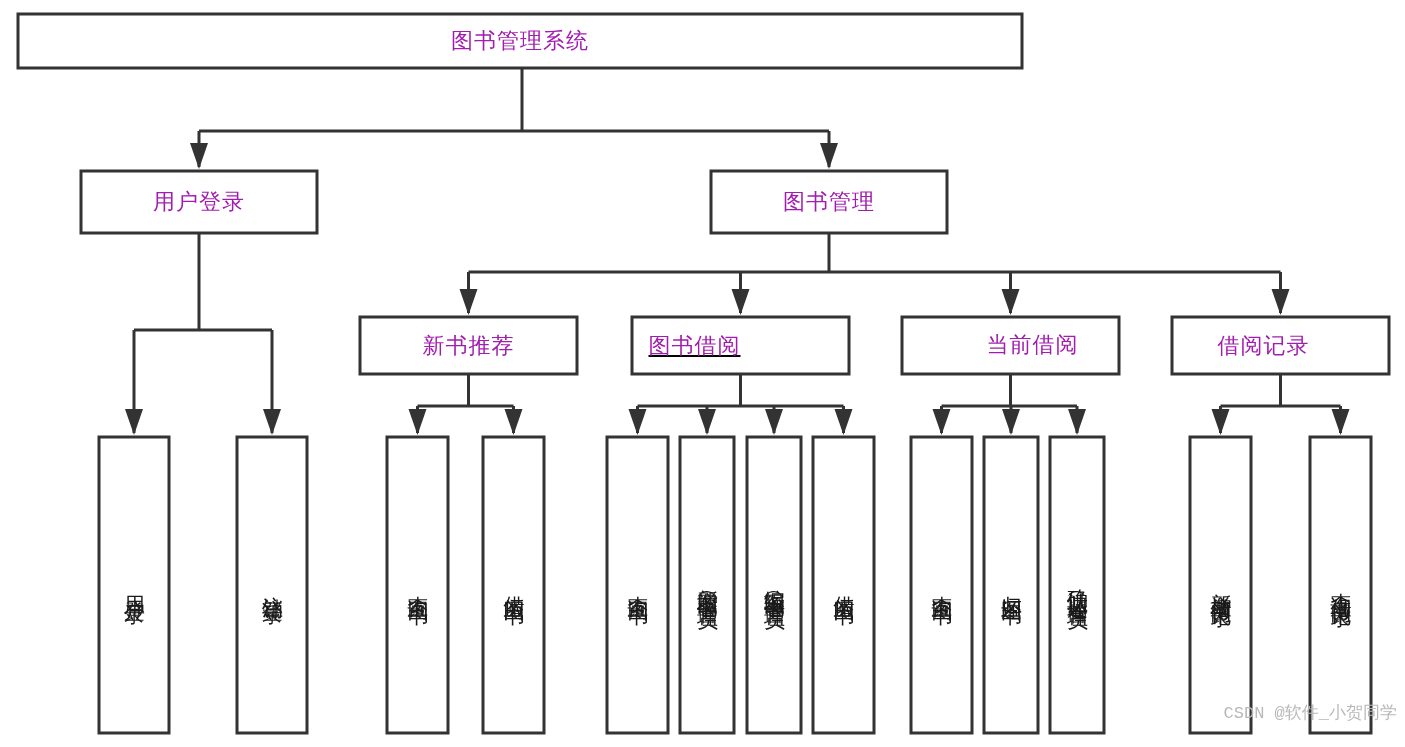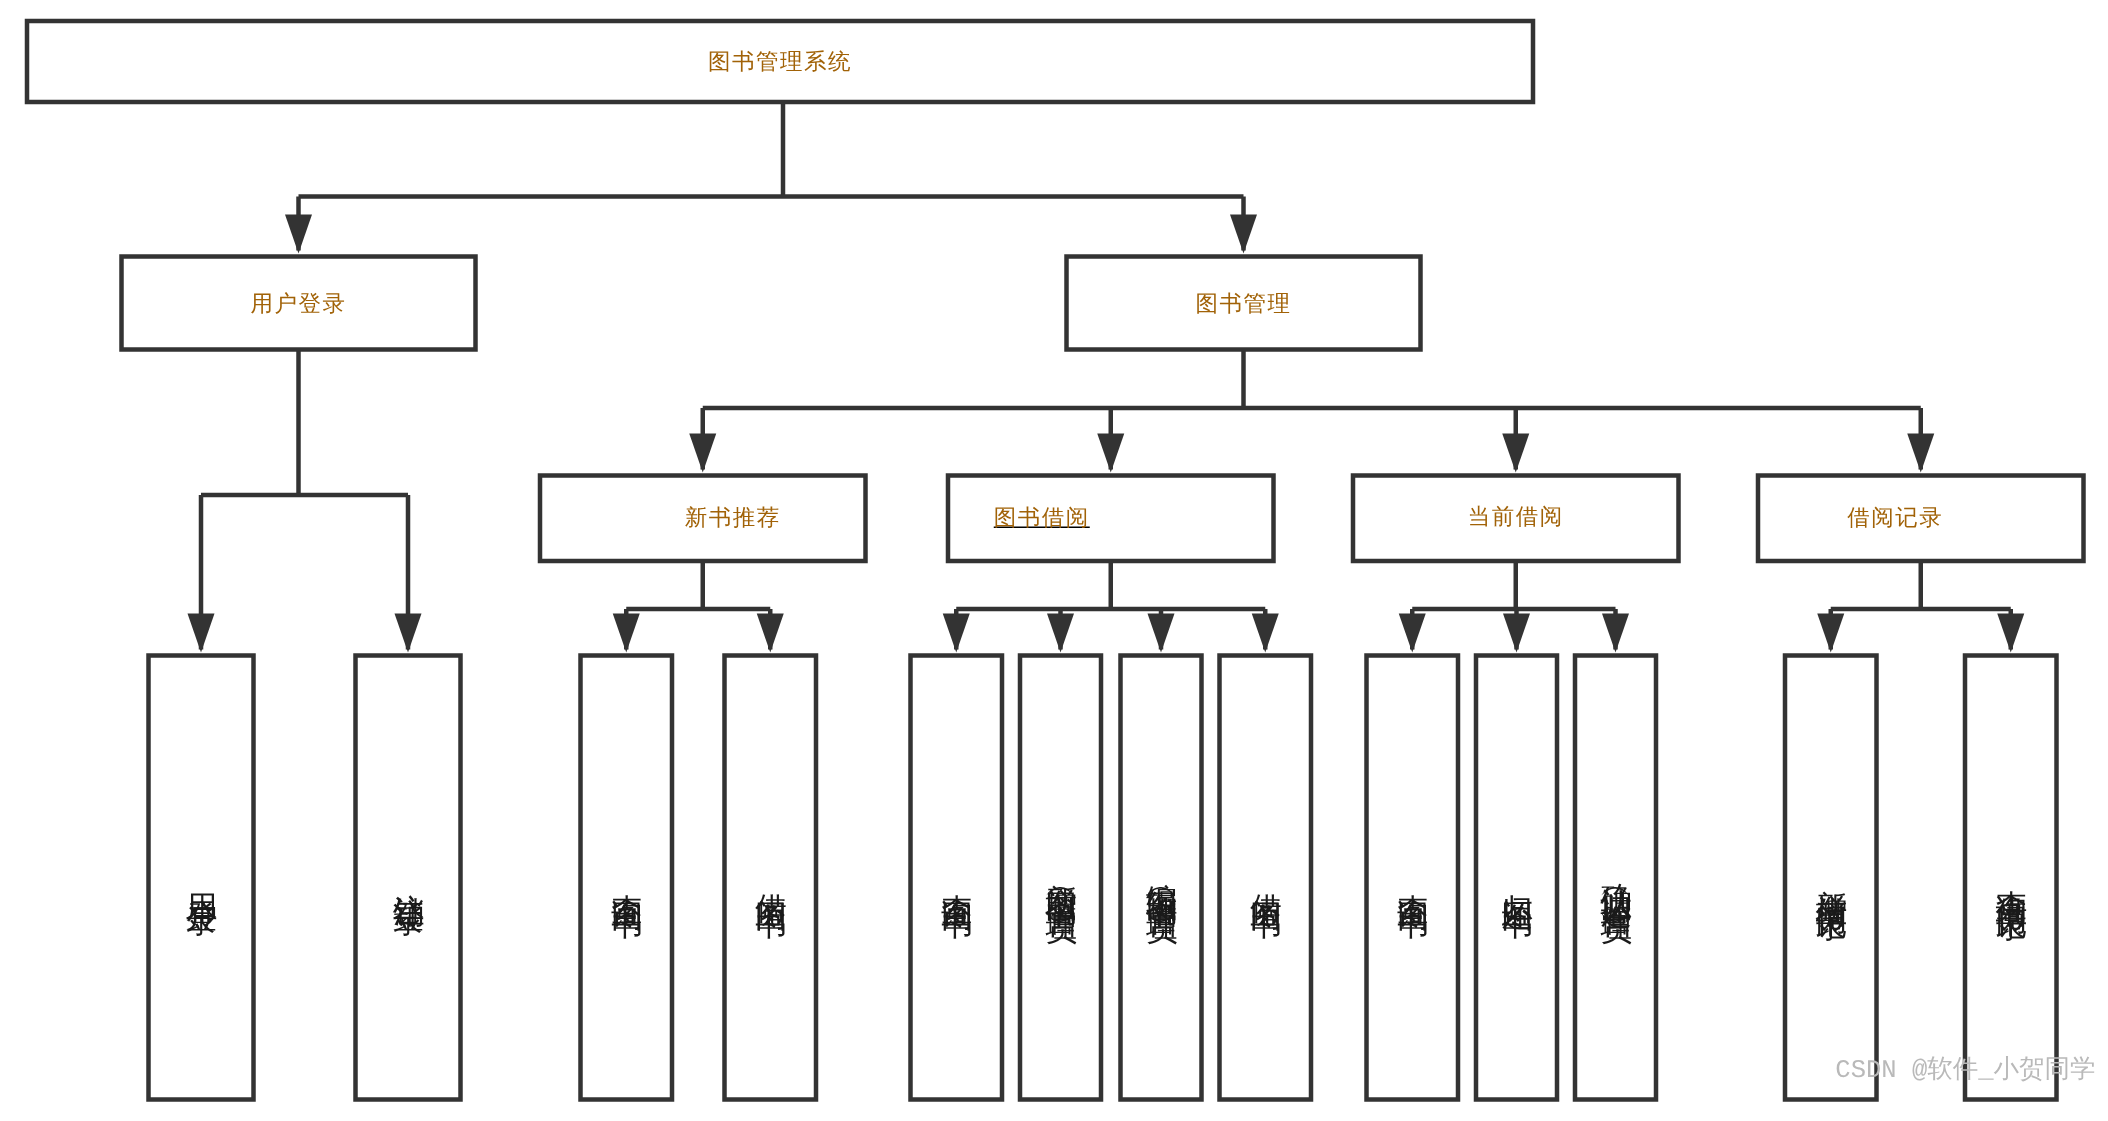--- a/index.html
+++ b/index.html
@@ -67,8 +67,8 @@
   }
   .hlabel-text {
     font-family: "DejaVu Sans", "Liberation Sans", sans-serif;
-    font-size: 15px;
-    color: #a16207;
+    font-size: 22px;
+    color: #a21caf;
     white-space: nowrap;
     letter-spacing: 1px;
   }

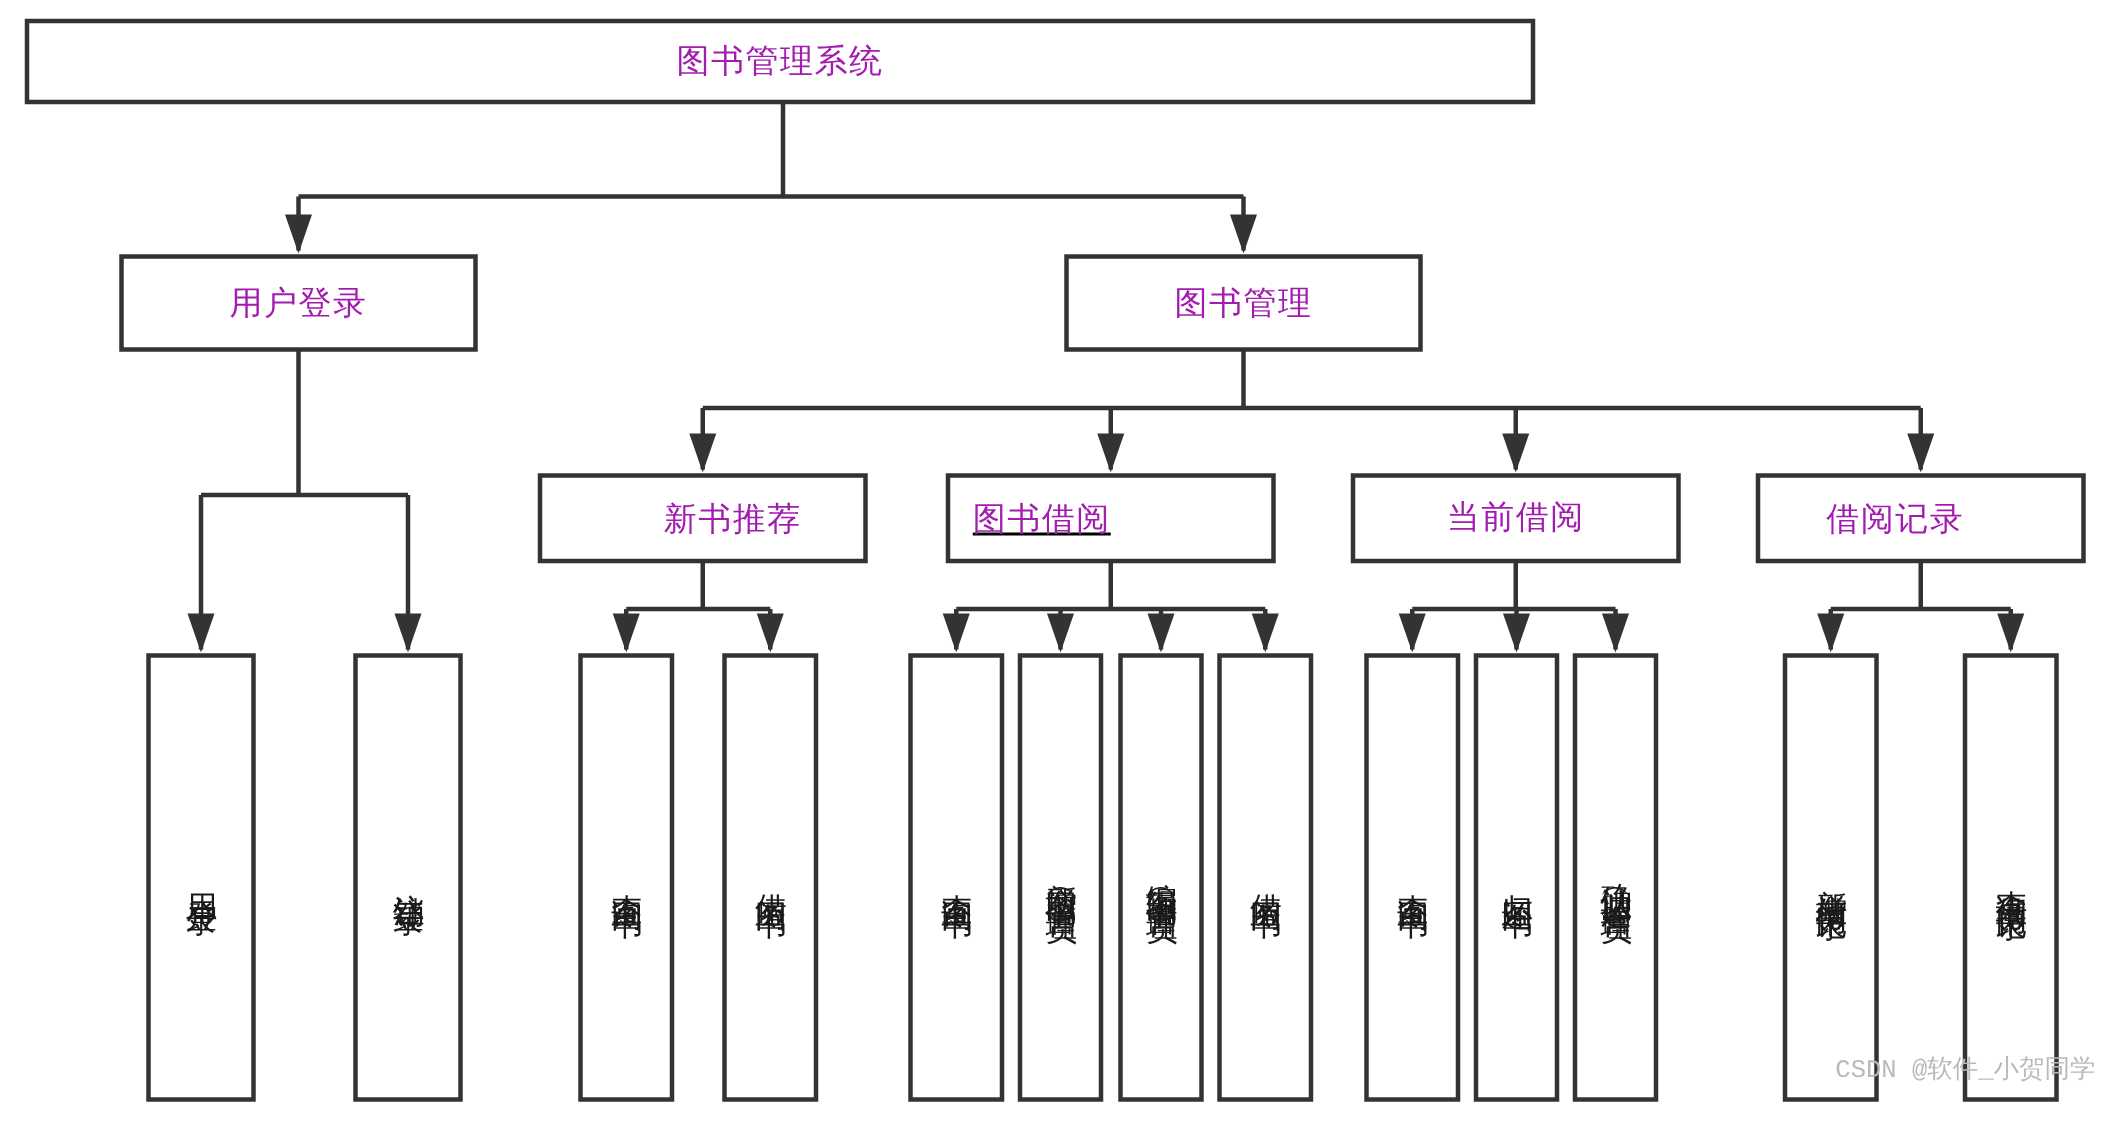--- a/index.html
+++ b/index.html
@@ -175,7 +175,7 @@
       <div class="hlabel-wrap" style="left: 711px; top: 171px; width: 236px; height: 62px; justify-content: center;">
         <span class="hlabel-text">图书管理</span>
       </div>
-      <div class="hlabel-wrap" style="left: 360px; top: 317px; width: 217px; height: 57px; margin-left: 20px;">
+      <div class="hlabel-wrap" style="left: 360px; top: 317px; width: 217px; height: 57px;">
         <span class="hlabel-text">新书推荐</span>
       </div>
       <div class="hlabel-wrap" style="left: 596px; top: 317px; width: 197px; height: 57px; text-decoration: underline;">

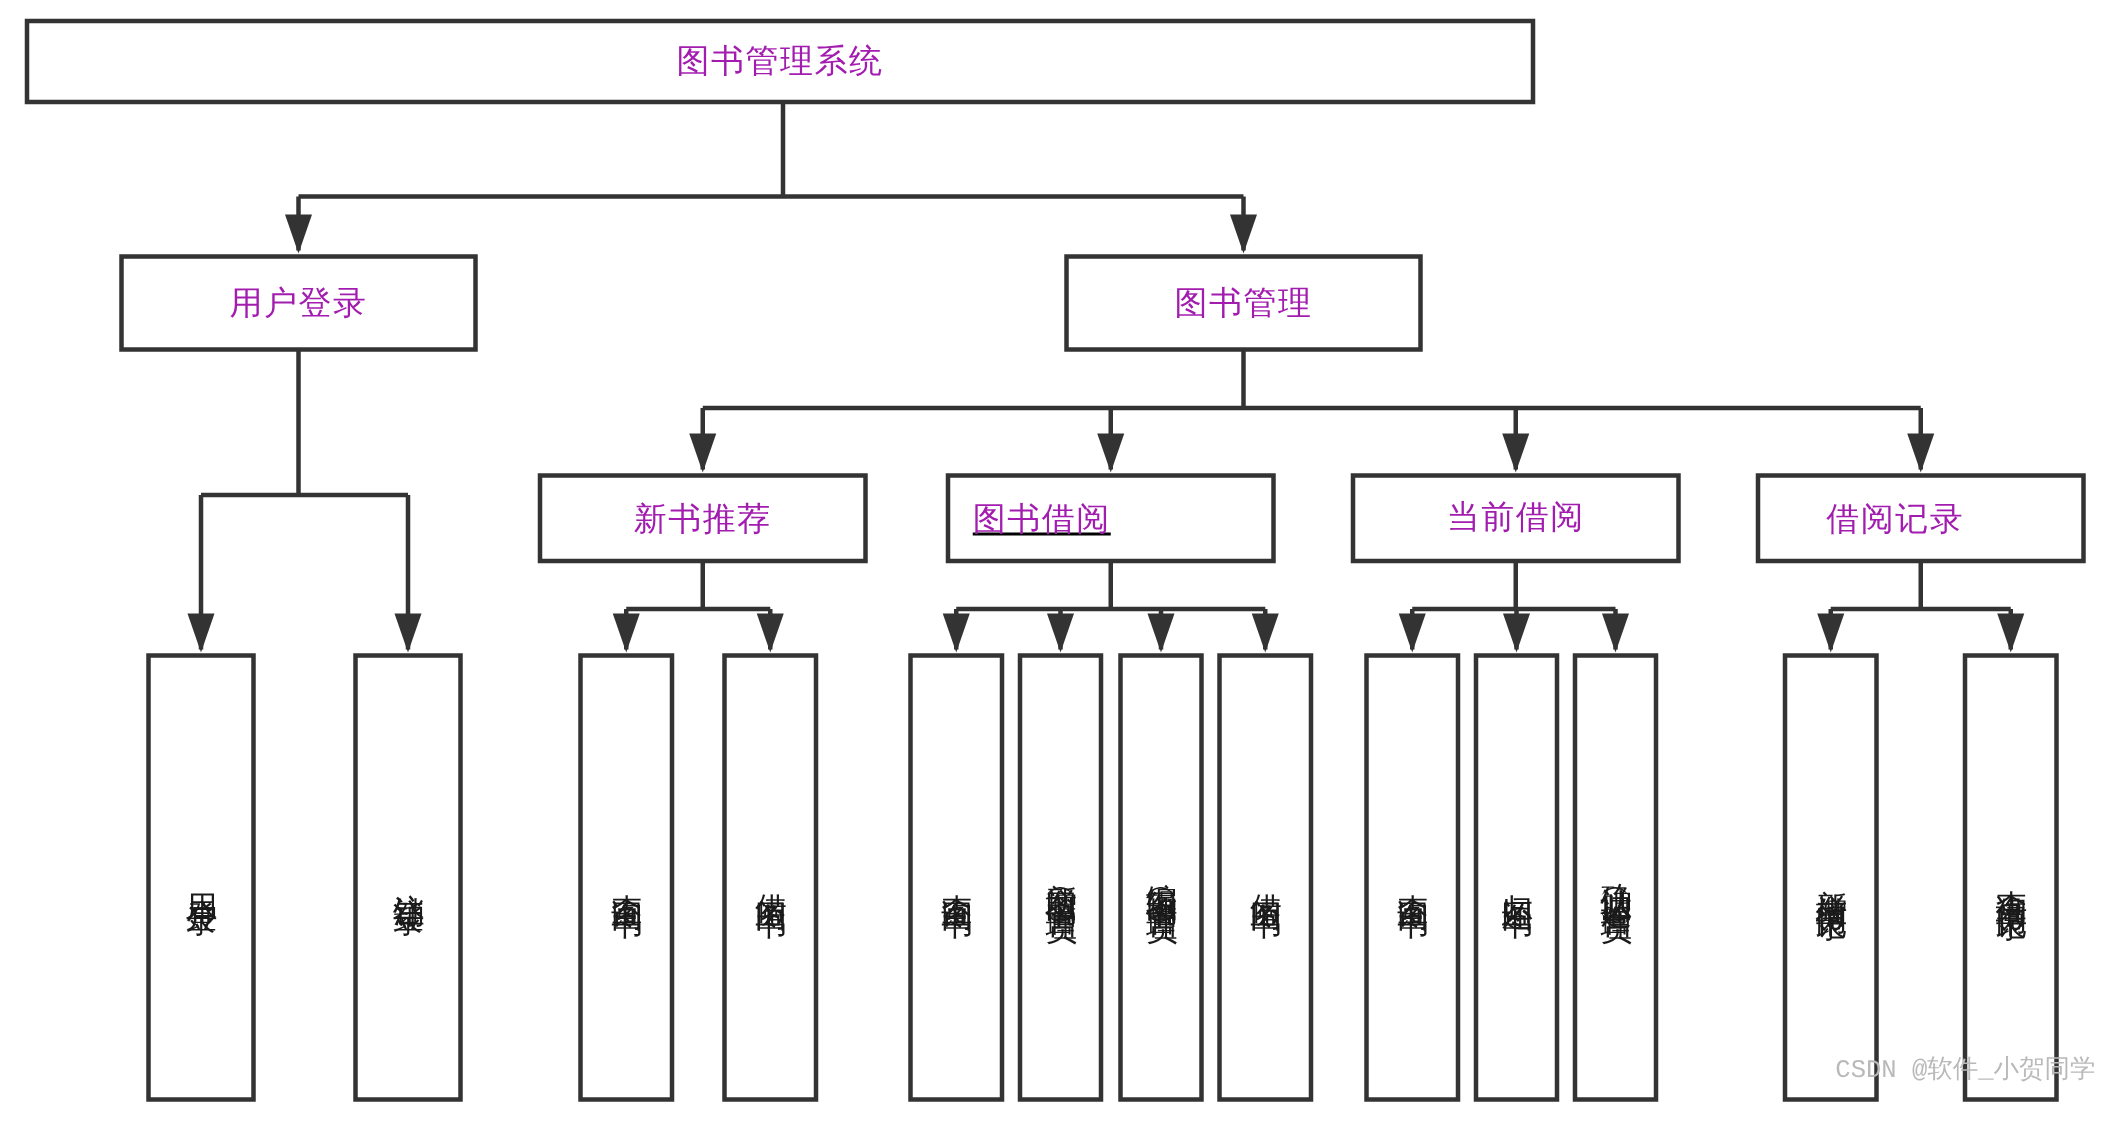--- a/index.html
+++ b/index.html
@@ -181,7 +181,7 @@
       <div class="hlabel-wrap" style="left: 596px; top: 317px; width: 197px; height: 57px; text-decoration: underline;">
         <span class="hlabel-text">图书借阅</span>
       </div>
-      <div class="hlabel-wrap" style="left: 902px; top: 317px; width: 217px; height: 55px;">
+      <div class="hlabel-wrap" style="left: 924px; top: 317px; width: 217px; height: 55px;">
         <span class="hlabel-text">当前借阅</span>
       </div>
       <div class="hlabel-wrap" style="left: 1172px; top: 317px; width: 183px; height: 57px;">

